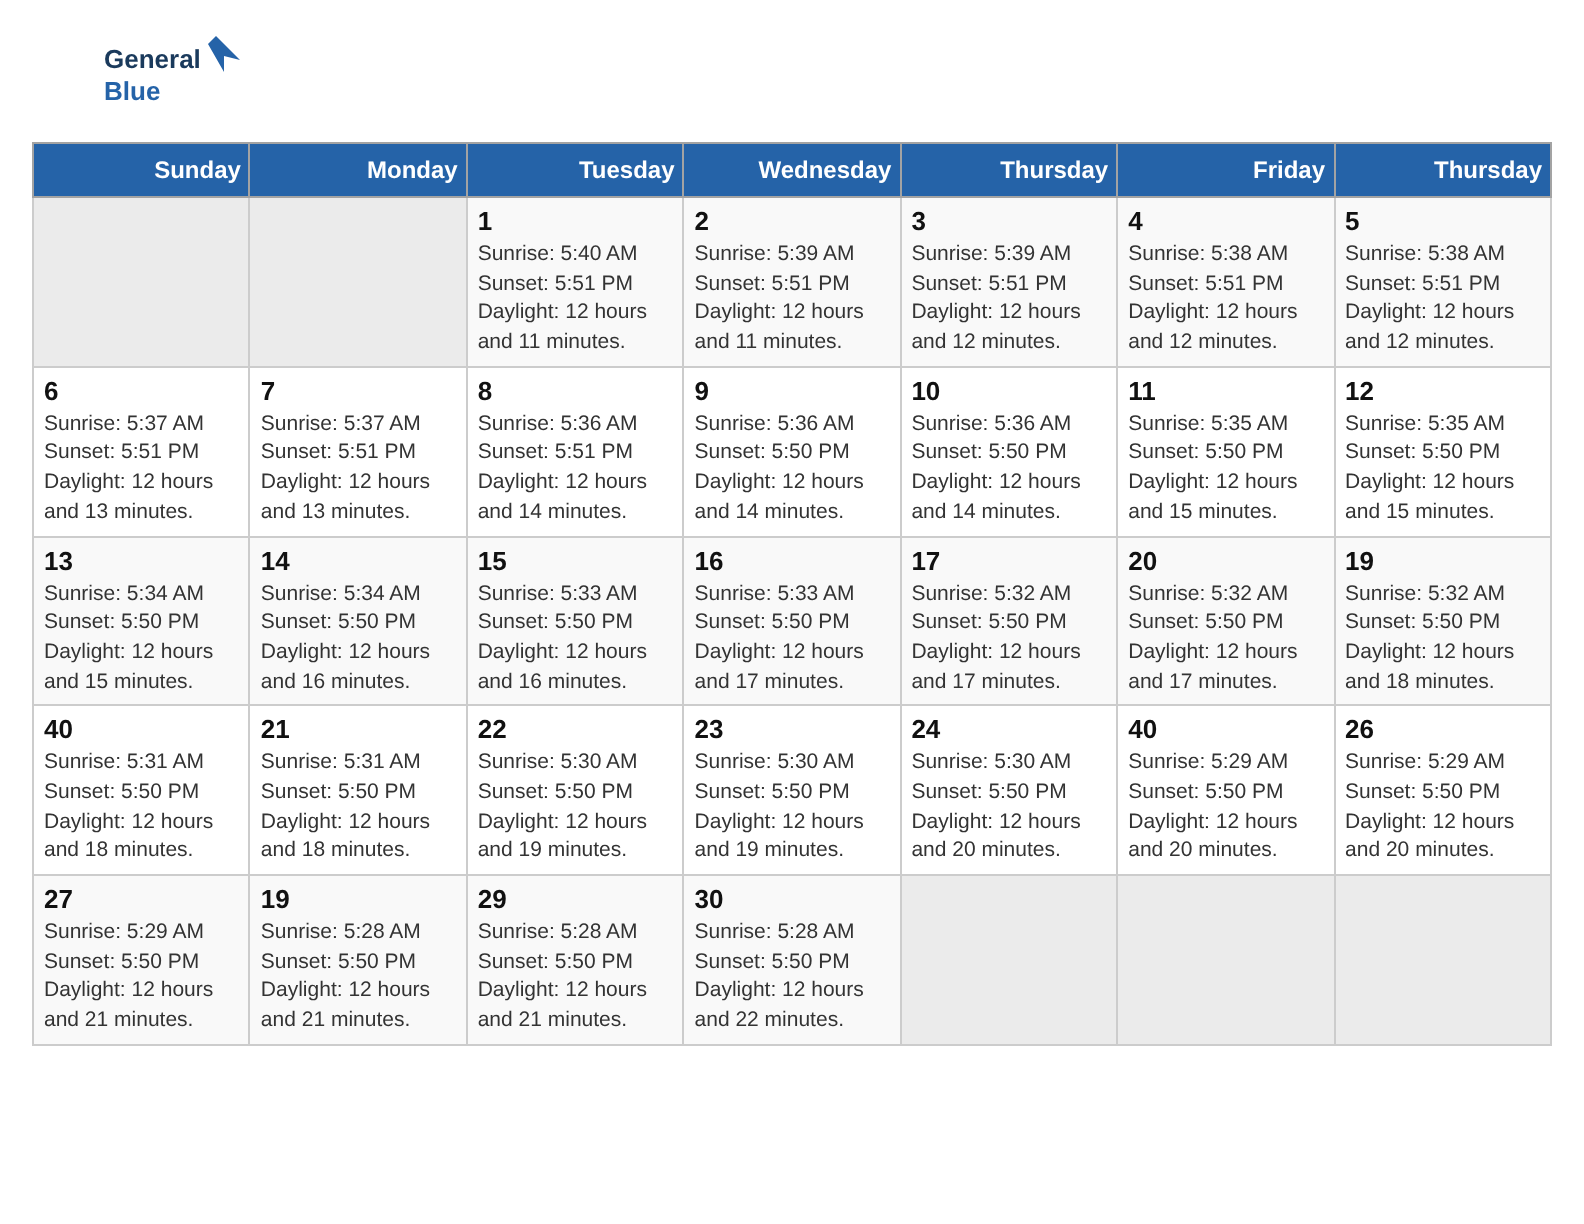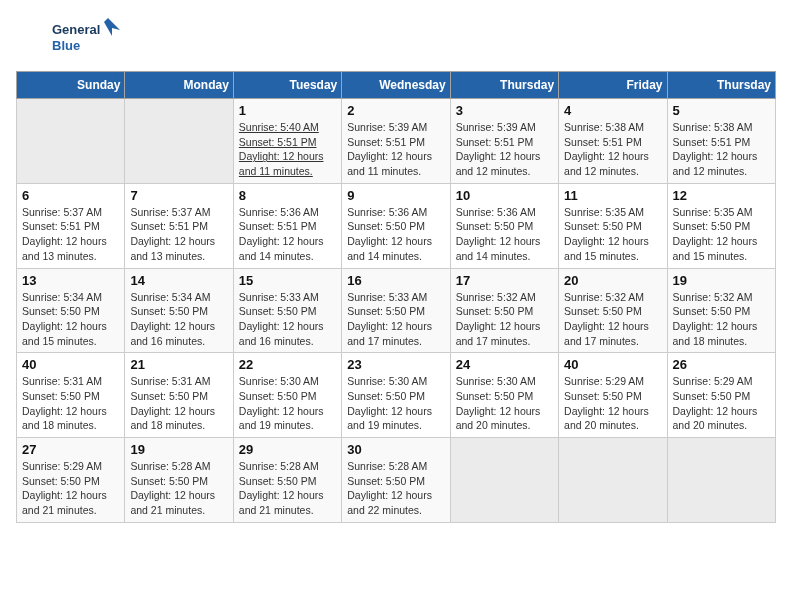--- a/index.html
+++ b/index.html
@@ -113,7 +113,7 @@
         <td class="empty-cell"></td>
         <td>
           <span class="day-num">1</span>
-          <div class="day-info" style="white-space: pre-line; text-decoration: underline;">Sunrise: 5:40 AM
+          <div class="day-info" style="white-space: pre-line;">Sunrise: 5:40 AM
 Sunset: 5:51 PM
 Daylight: 12 hours
 and 11 minutes.</div>

